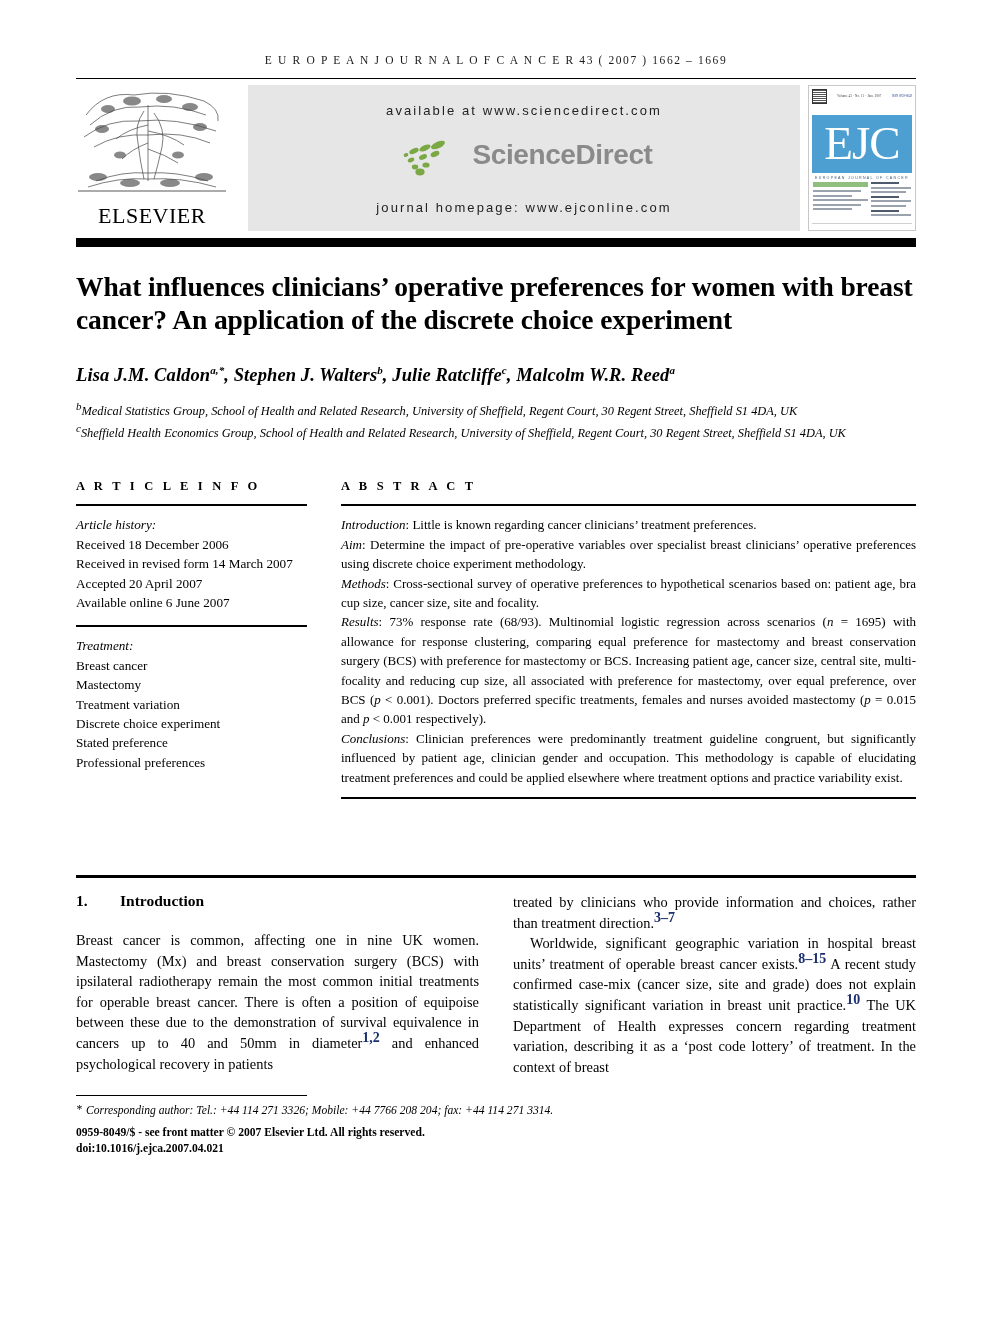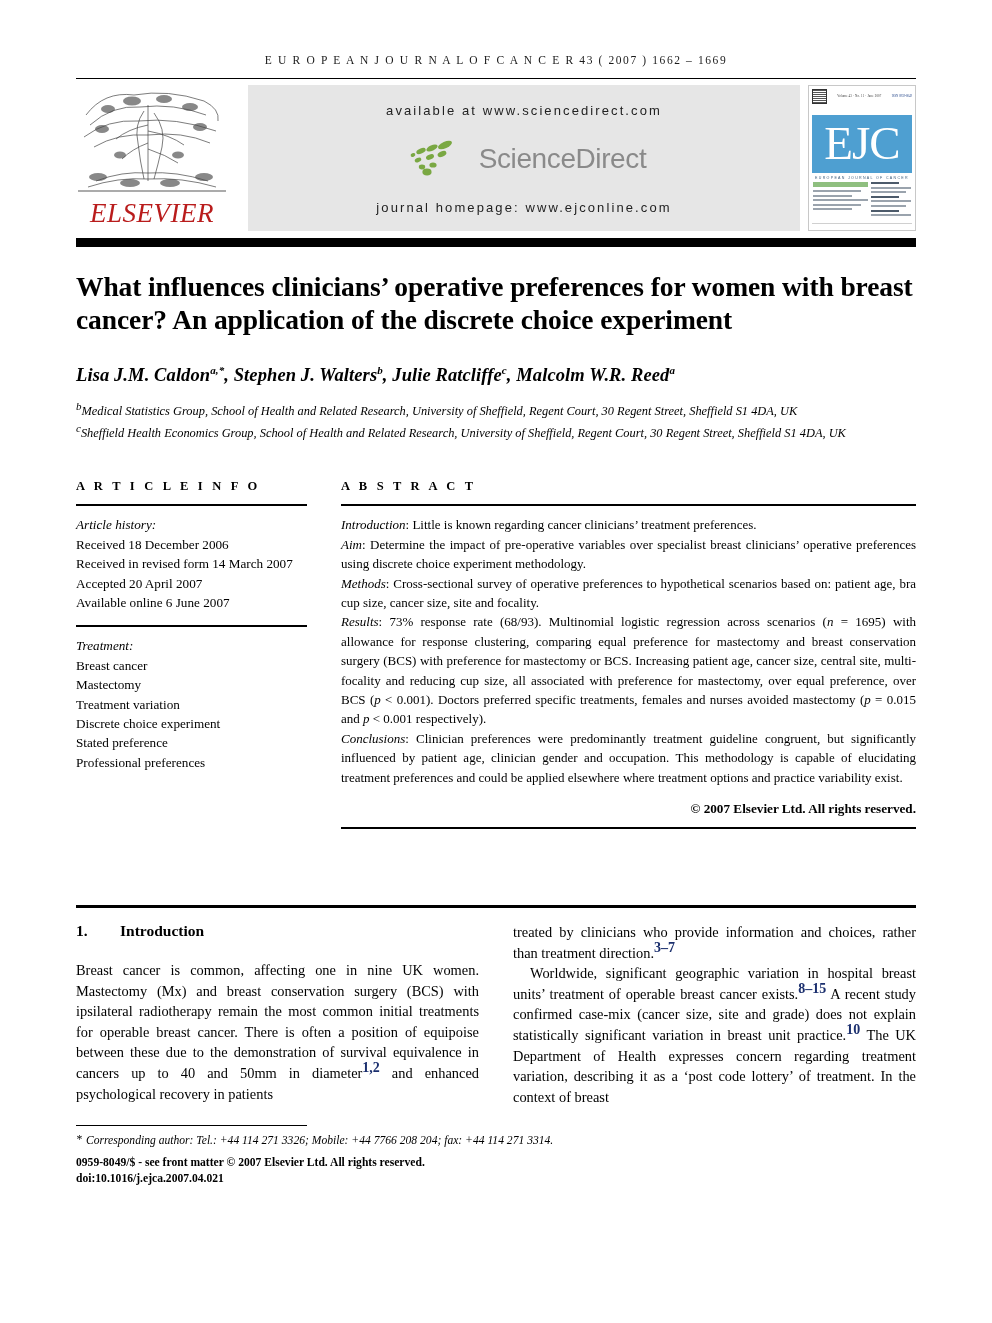--- a/index.html
+++ b/index.html
@@ -104,8 +104,8 @@
   }
   .sd-logo {
     display: flex;
-    align-items: center;
     gap: 23px;
+    font-weight: bold;
   }
   .sd-logo-text {
     font-family: "Liberation Sans", "DejaVu Sans", sans-serif;

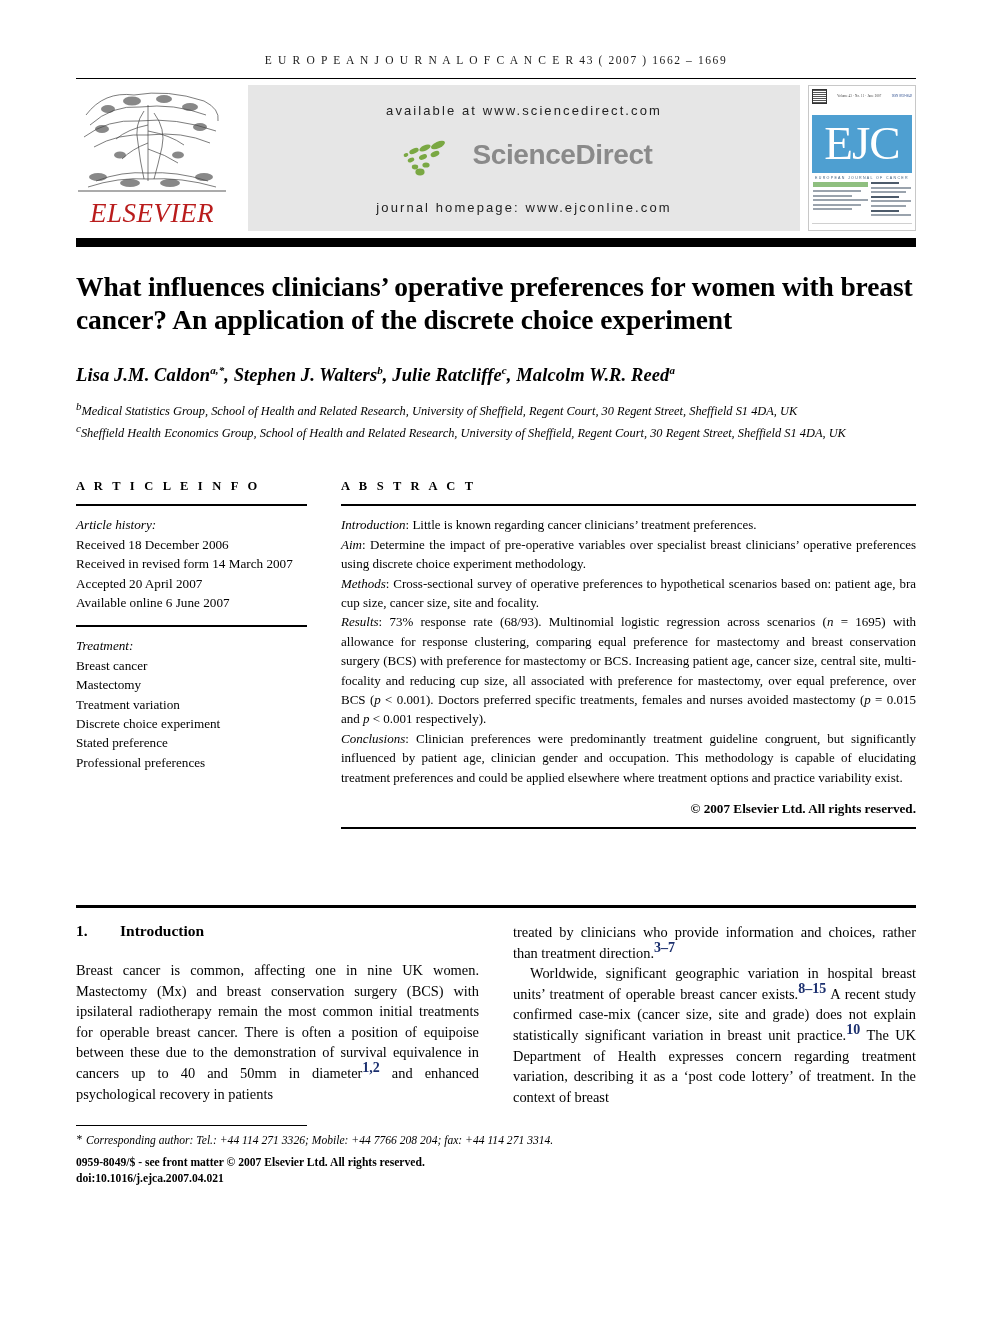--- a/index.html
+++ b/index.html
@@ -75,12 +75,11 @@
     position: relative;
     z-index: 2;
     font-family: "Liberation Serif", "DejaVu Serif", serif;
-    font-size: 27px;
+    font-size: 22px;
     letter-spacing: 0.5px;
-    color: #b91c1c;
+    color: #000000;
     line-height: 1;
     padding-bottom: 4px;
-    font-style: italic;
   }
   .sd-band {
     flex: 1 1 auto;

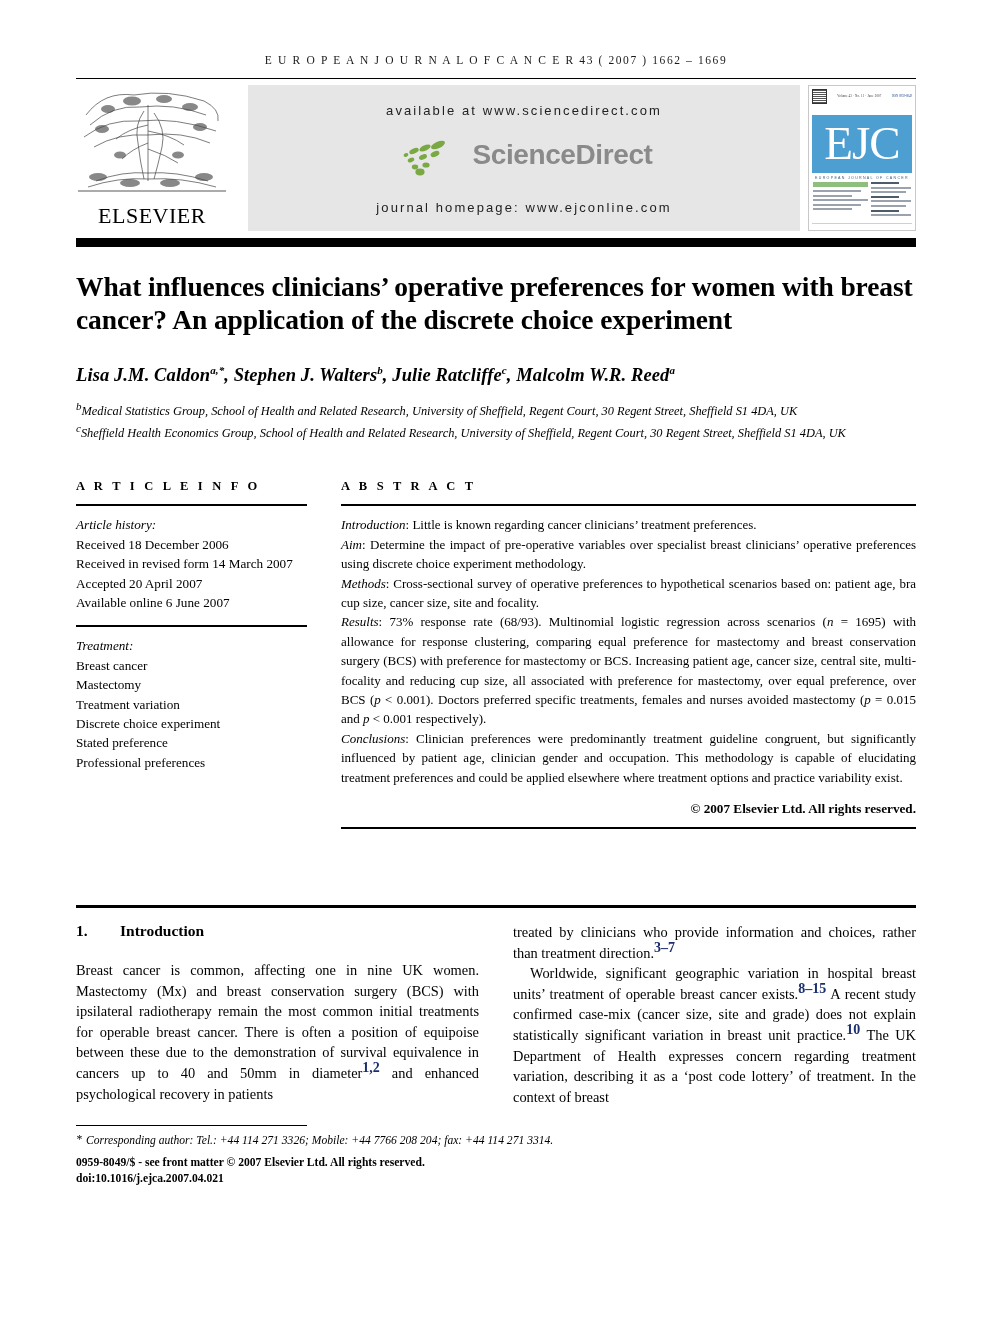--- a/index.html
+++ b/index.html
@@ -503,7 +503,6 @@
             <span class="lbl">Conclusions</span><span>: </span><span>Clinician preferences were predominantly treatment guideline congruent, but significantly influenced by patient age, clinician gender and occupation. This methodology is capable of elucidating treatment preferences and could be applied elsewhere where treatment options and practice variability exist.</span>
           </p>
         </div>
-        <div class="copyright">© 2007 Elsevier Ltd. All rights reserved.</div>
         <div class="abs-bottom-rule"></div>
       </div>
     </div>

